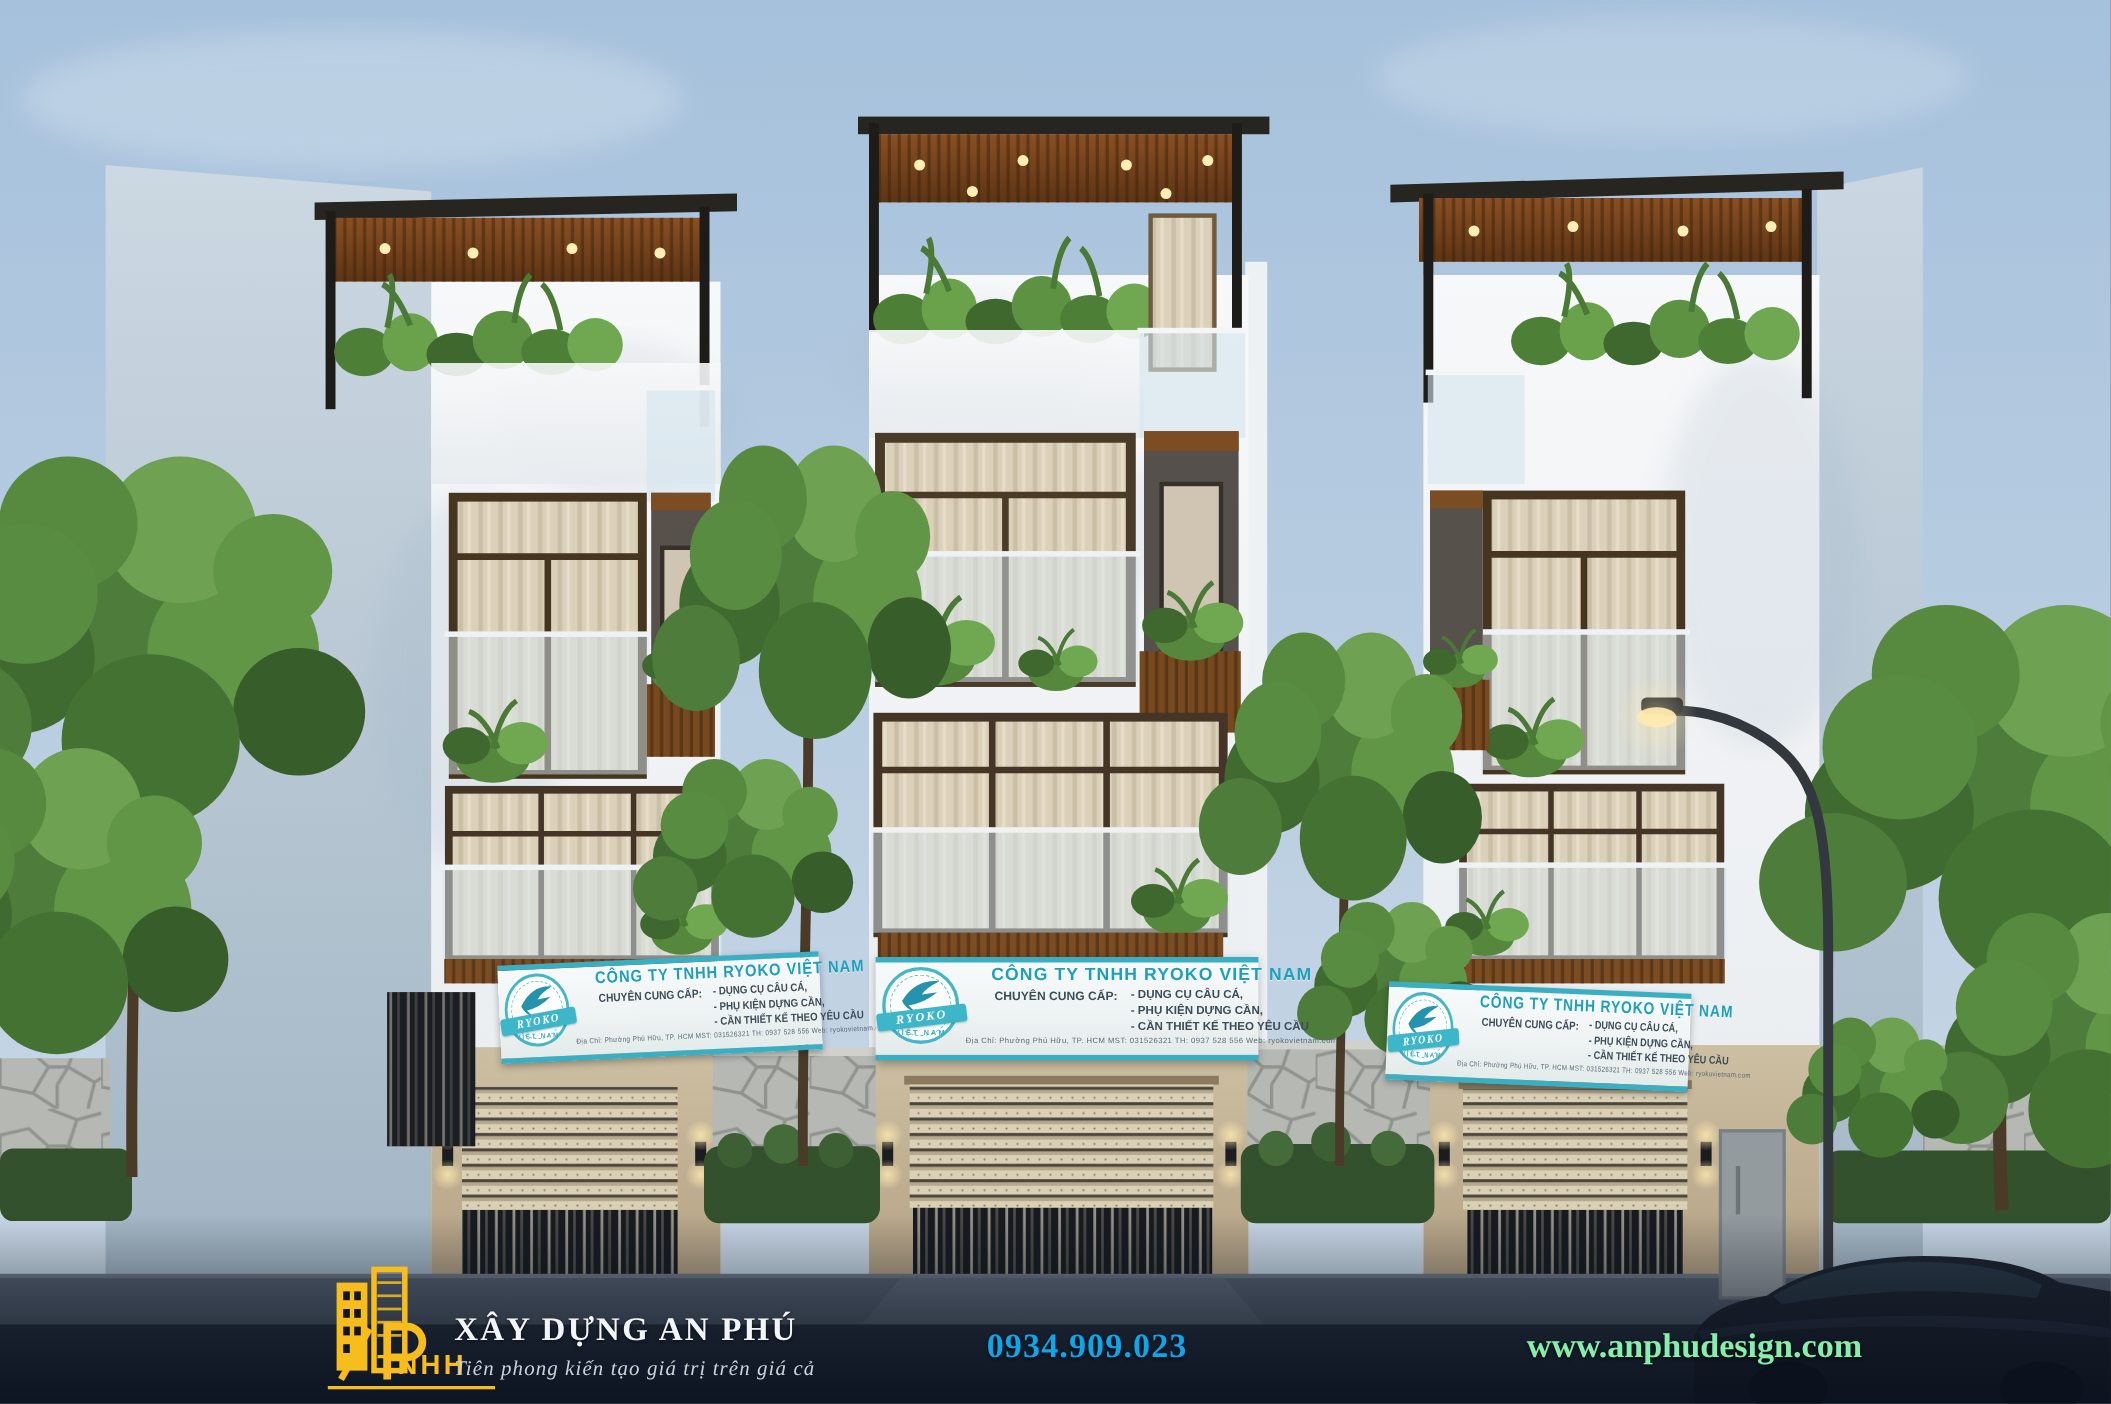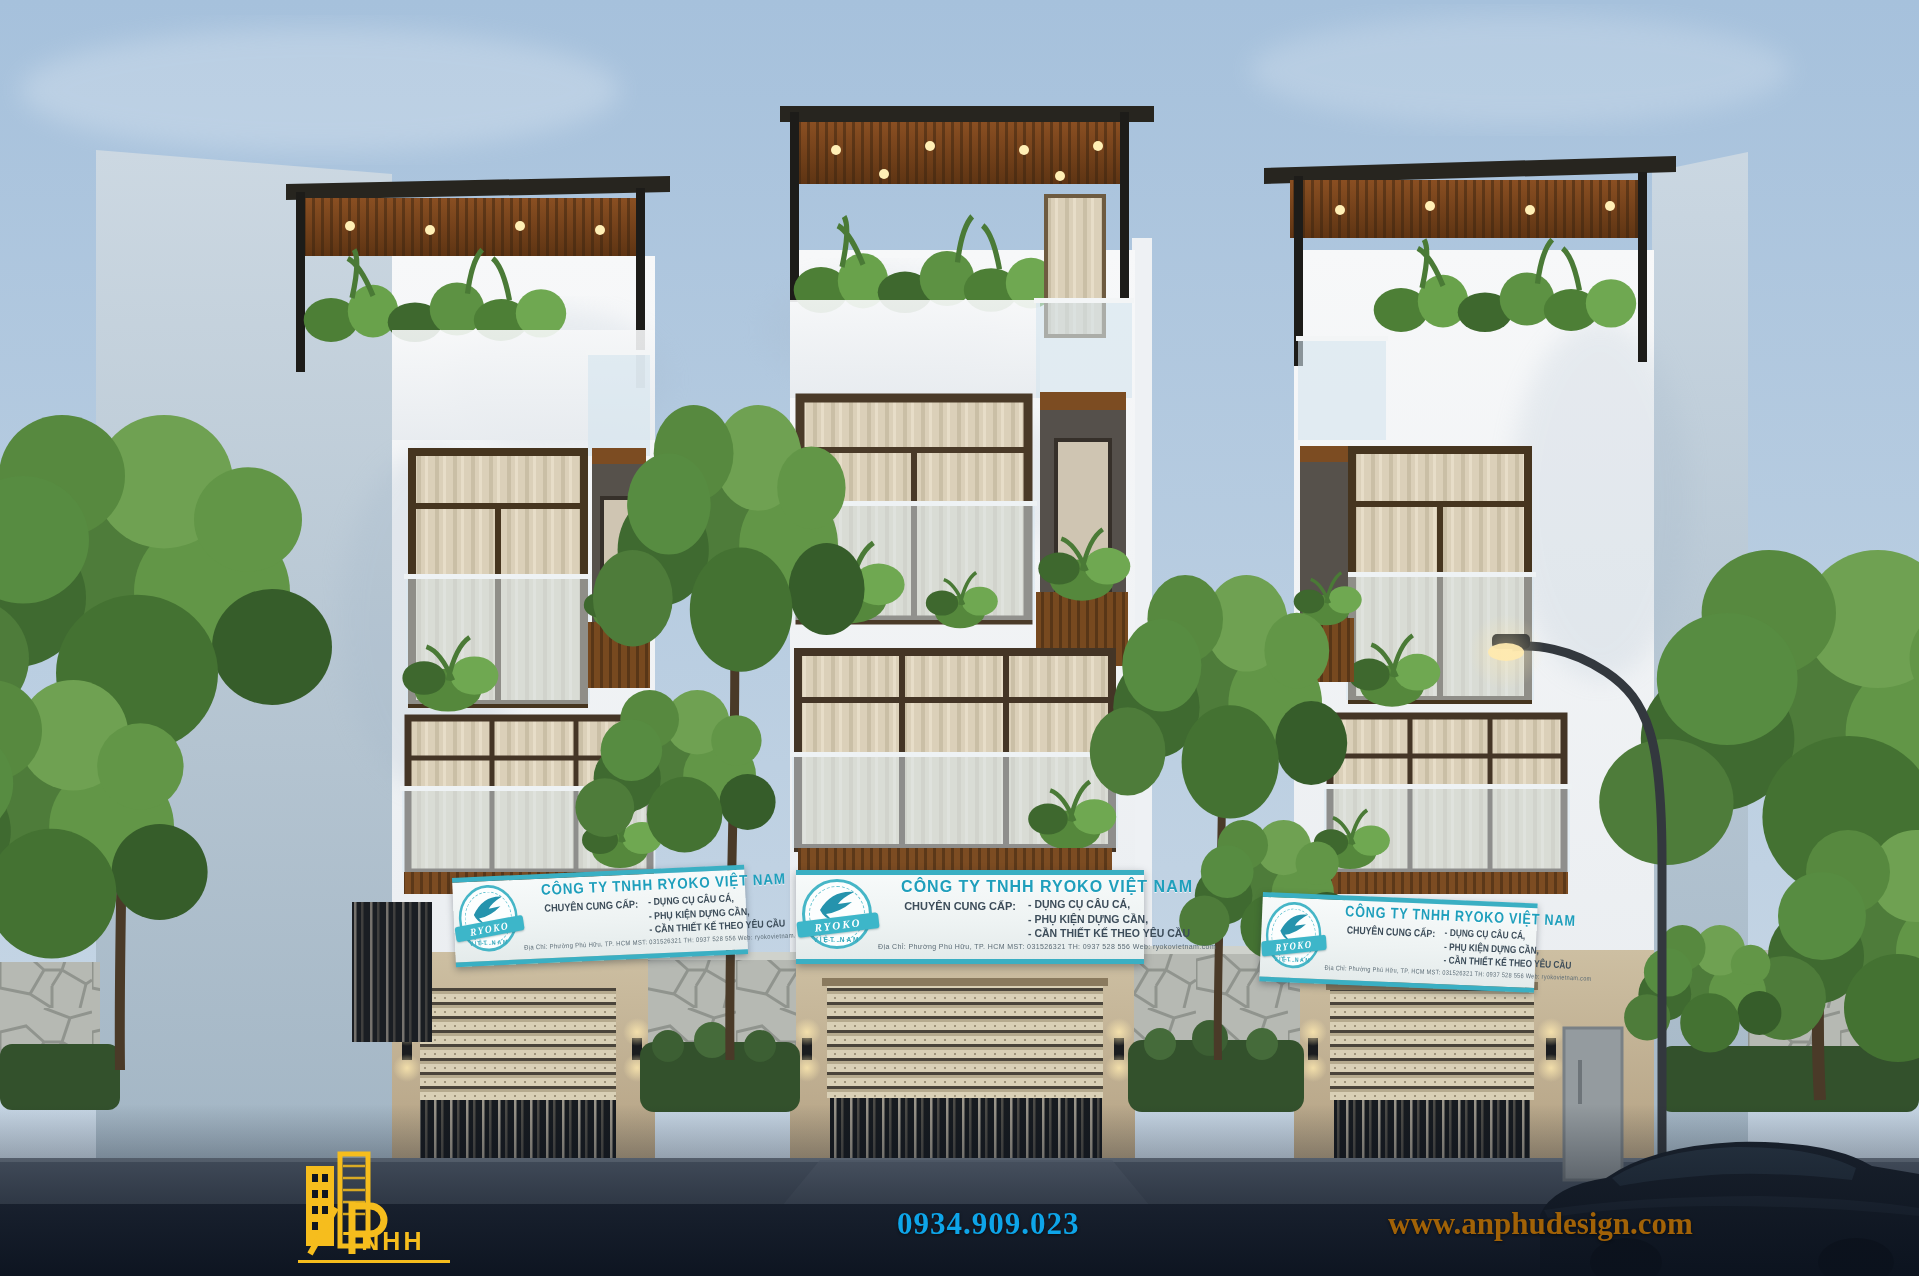--- a/index.html
+++ b/index.html
@@ -510,6 +510,10 @@
   <div class="logo-underline"></div>
 </div>
 
+<div class="company-block">
+  <div class="company-name">XÂY DỰNG AN PHÚ</div>
+  <div class="company-tagline">Tiên phong kiến tạo giá trị trên giá cả</div>
+</div>
 
 <div class="footer-phone">0934.909.023</div>
 <div class="footer-web">www.anphudesign.com</div>

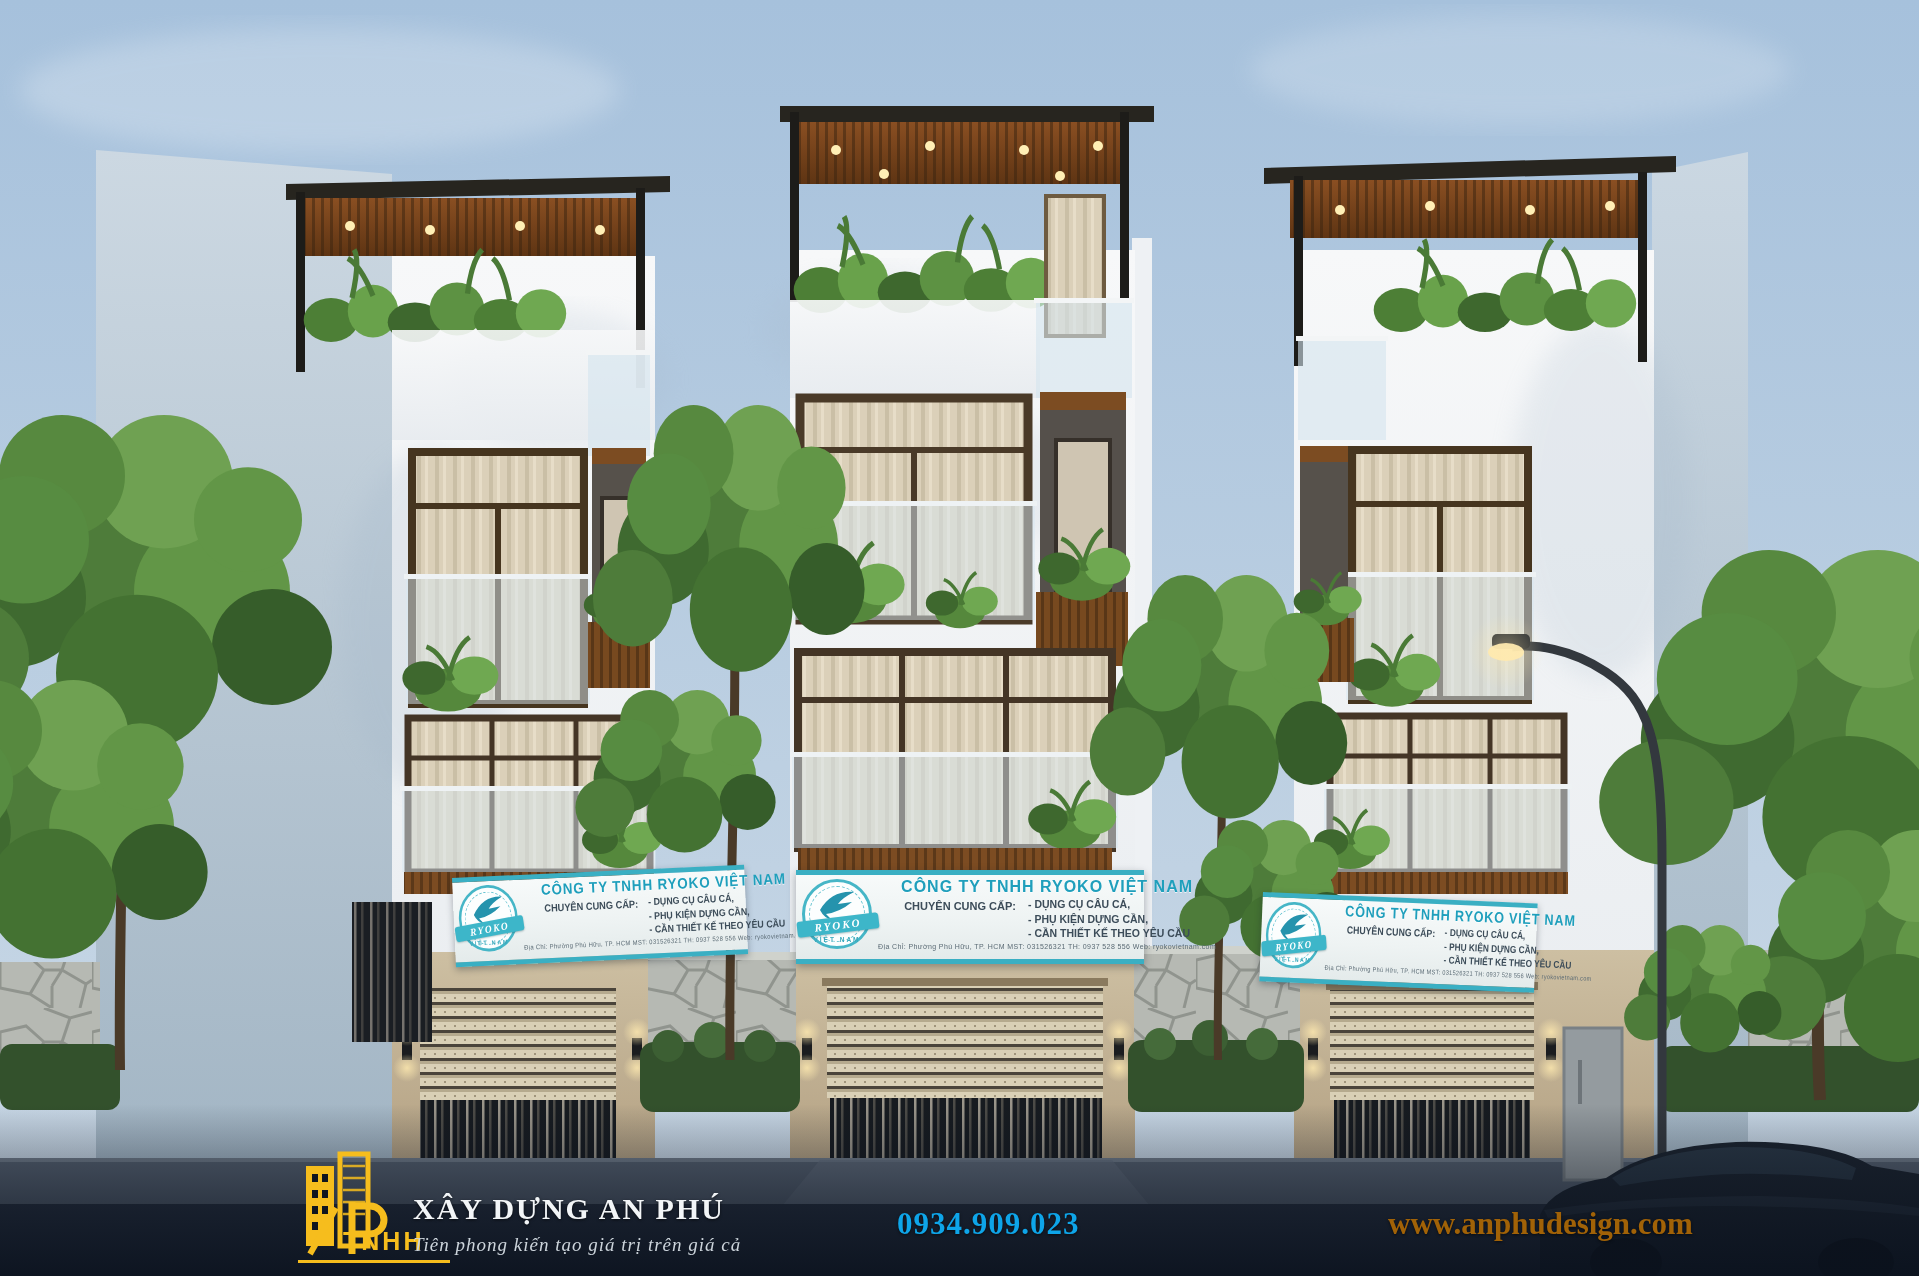--- a/index.html
+++ b/index.html
@@ -49,7 +49,7 @@
   .footer-phone{position:absolute;left:897px;top:1206px;font:bold 31px "Liberation Serif",serif;
     color:#0ea5e9;letter-spacing:1px;text-shadow:0 1px 3px rgba(0,0,0,.6);}
   .footer-web{position:absolute;left:1388px;top:1206px;font:bold 31px "Liberation Serif",serif;
-    color:#a16207;text-shadow:0 1px 3px rgba(0,0,0,.6);}
+    color:#86efac;text-shadow:0 1px 3px rgba(0,0,0,.6);}
 </style>
 </head>
 <body>

